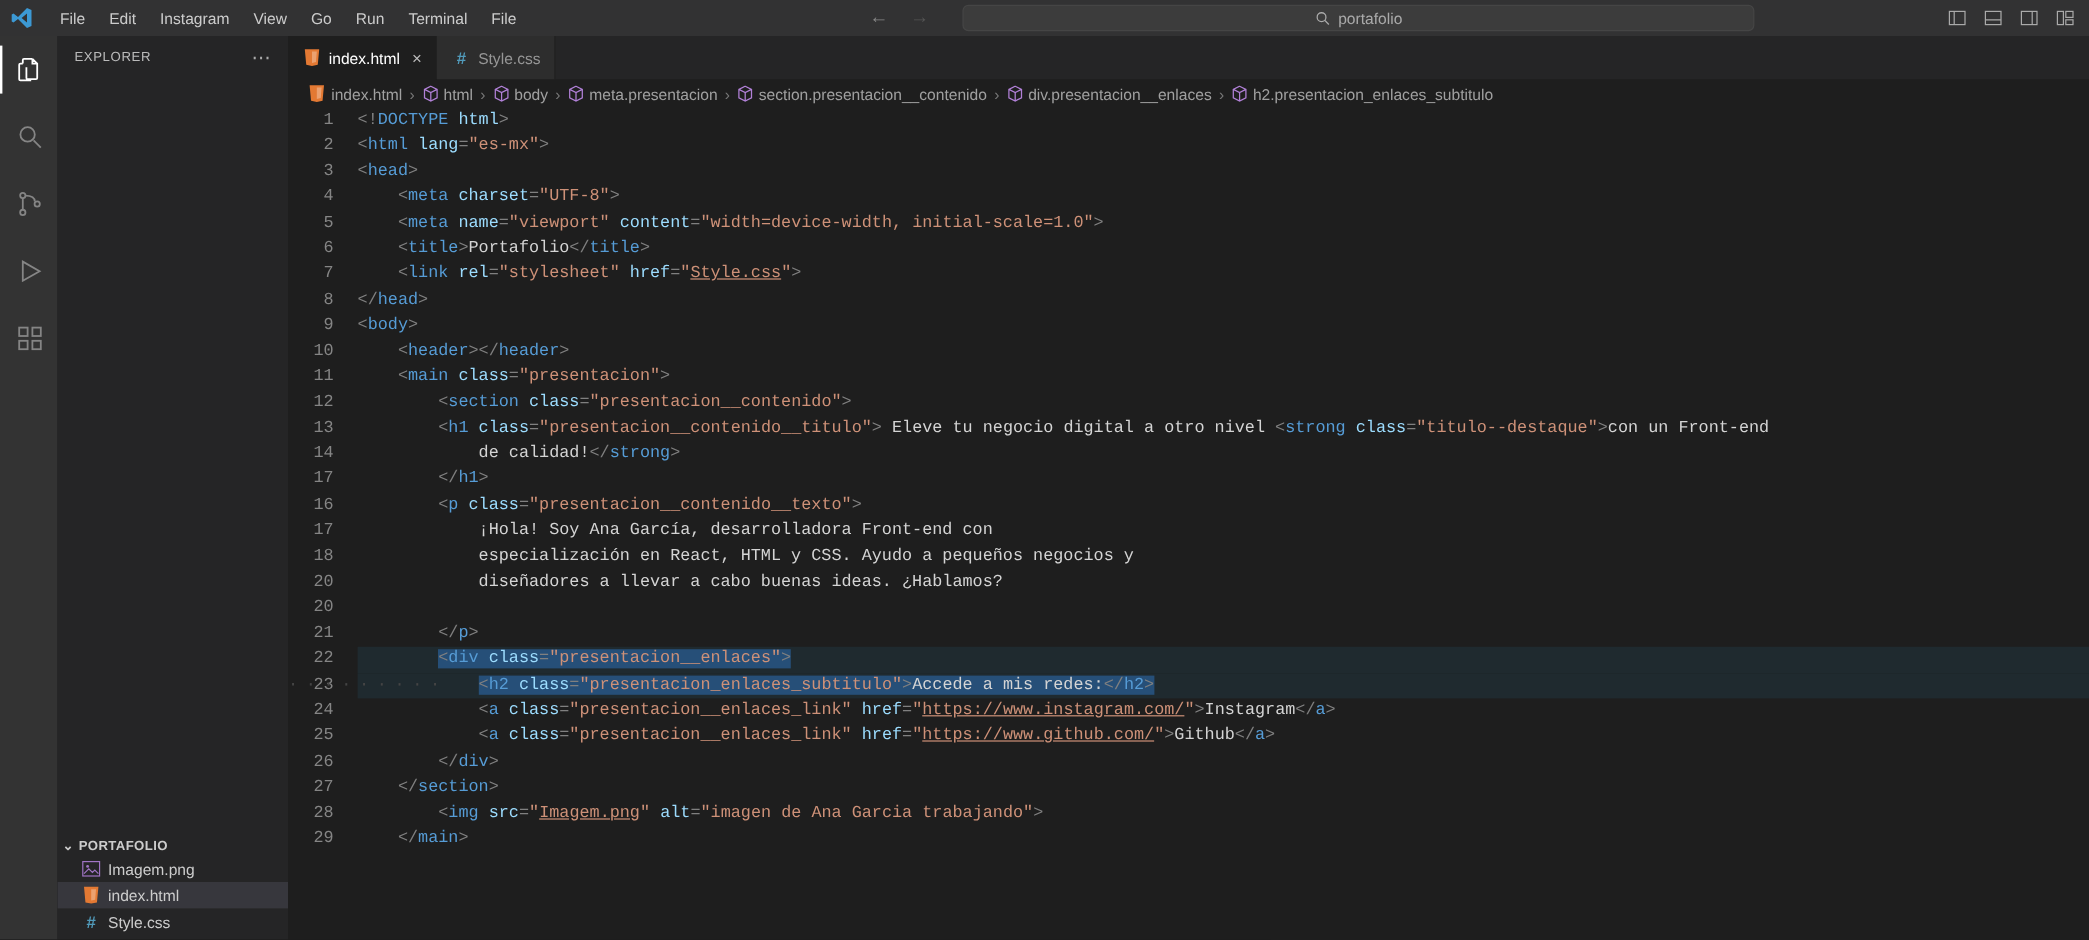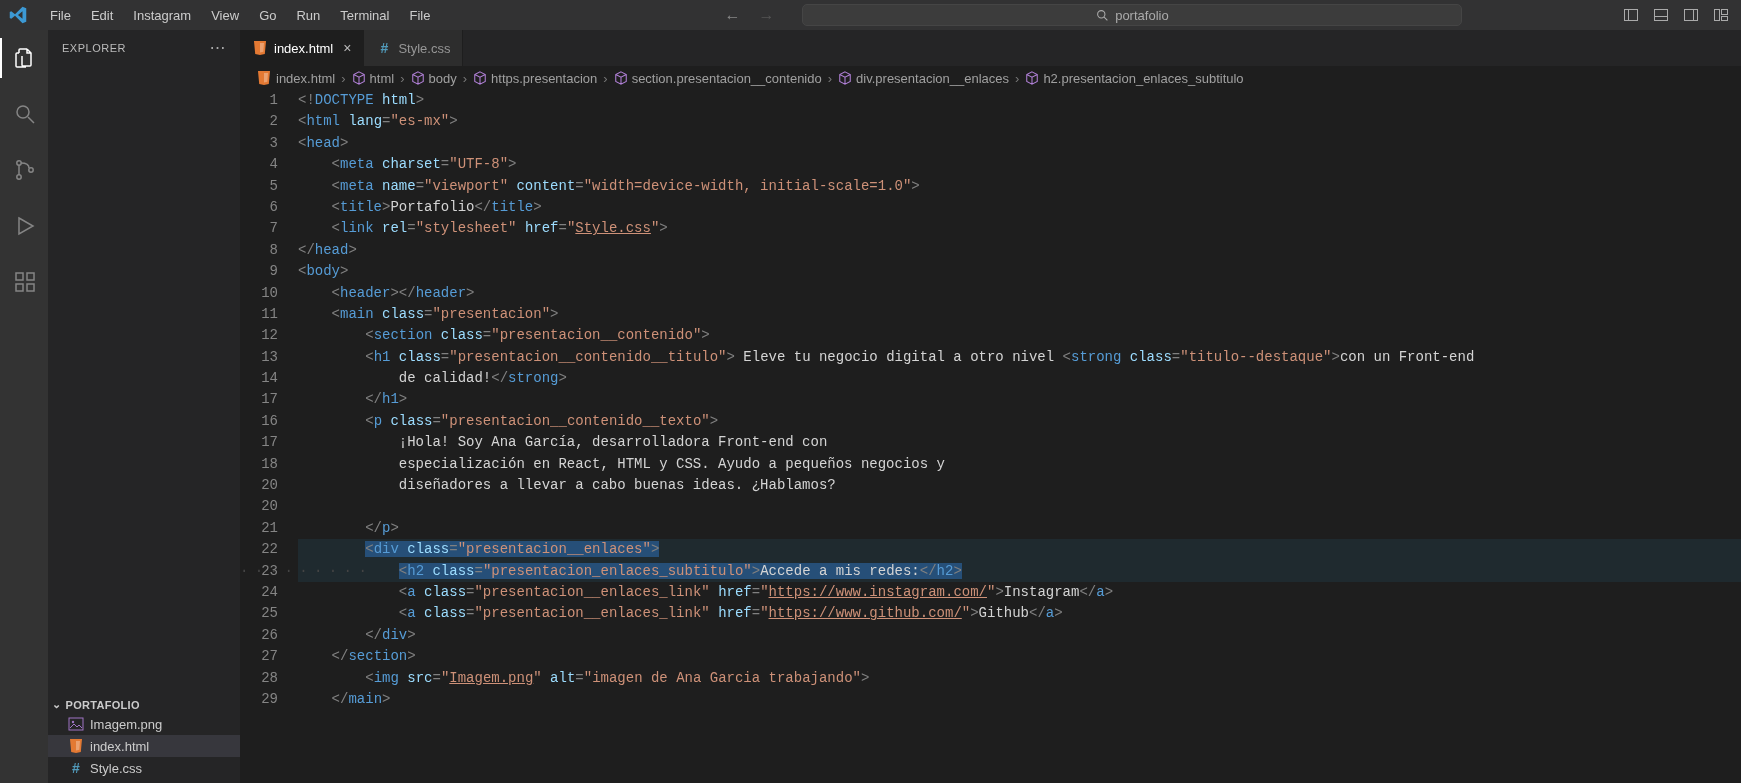--- a/index.html
+++ b/index.html
@@ -396,7 +396,7 @@
               <path fill="none" stroke="#b180d7" stroke-width="1.2" d="M8 1l6 3v8l-6 3-6-3V4l6-3zM2 4l6 3 6-3M8 7v8"></path>
             </svg>
           </span>
-          <span>https.presentacion</span>
+          <span>meta.presentacion</span>
         </span>
         <span class="bc-sep">›</span>
         <span class="bc-item">

